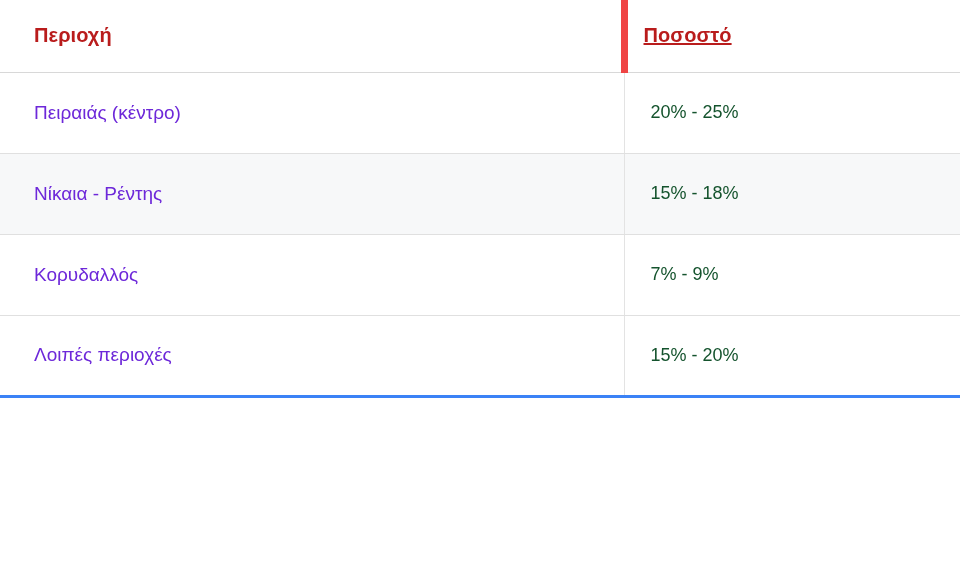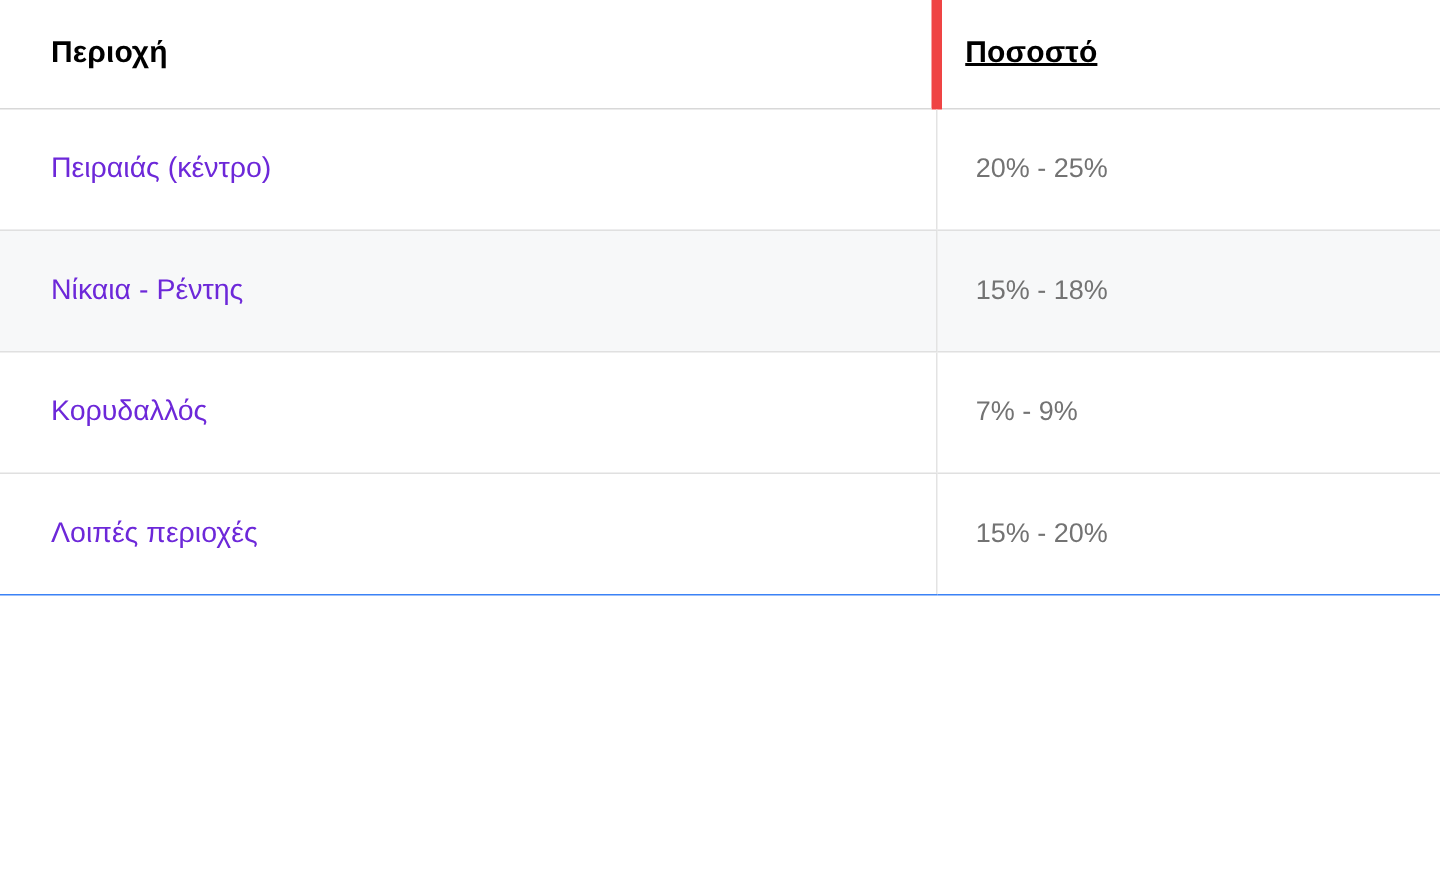--- a/index.html
+++ b/index.html
@@ -42,7 +42,7 @@
     height: 72px;
     font-size: 20px;
     font-weight: bold;
-    color: #000000;
+    color: #b91c1c;
     text-align: left;
     background: #ffffff;
     border-bottom: 1px solid #d8d8d8;

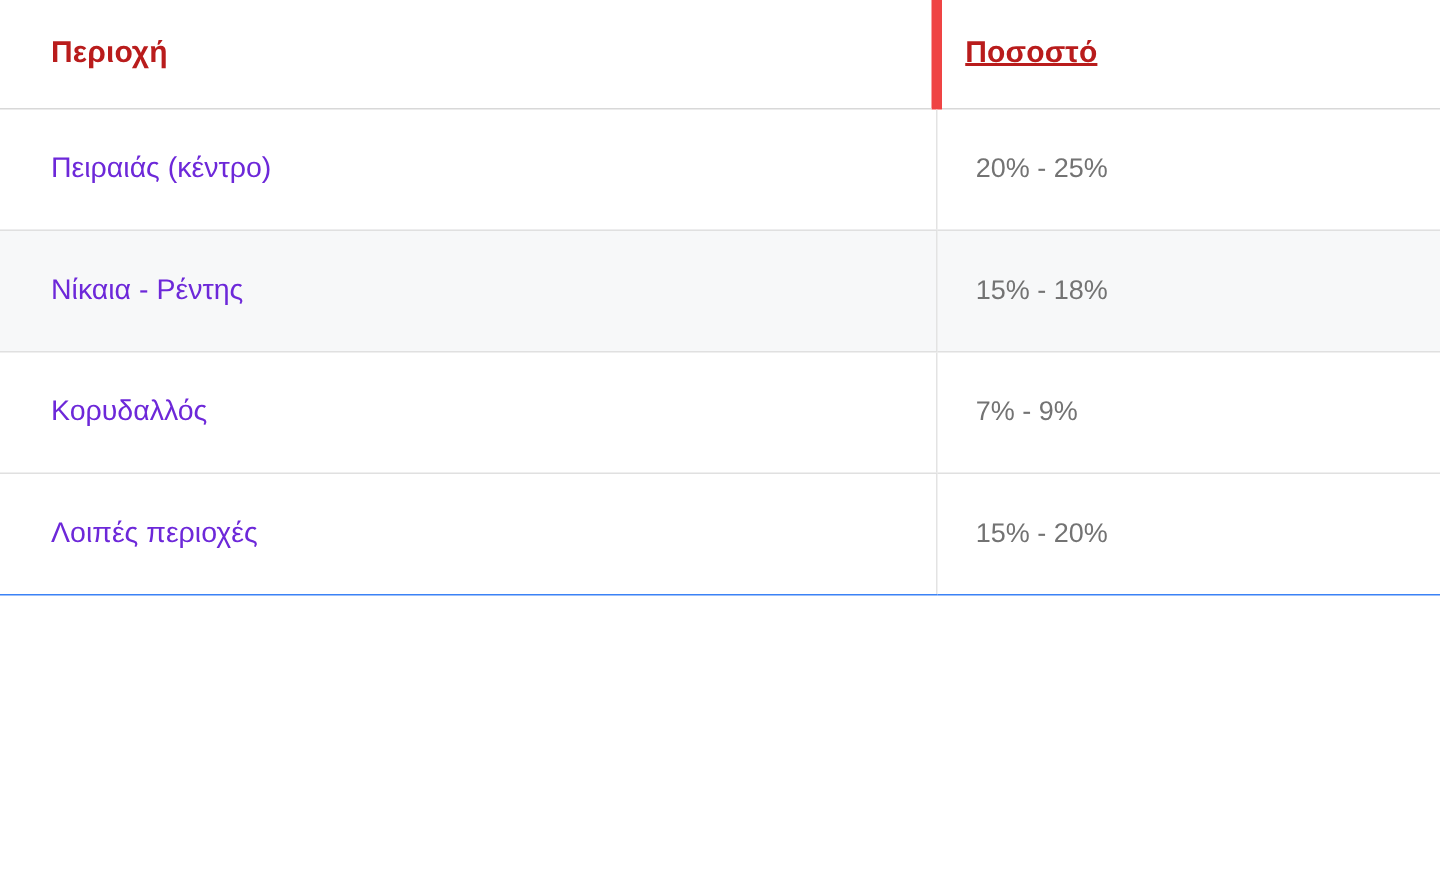--- a/index.html
+++ b/index.html
@@ -66,7 +66,7 @@
     padding-left: 26px;
     border-left: 1px solid #e3e3e3;
     font-size: 18px;
-    color: #737373;
+    color: #14532d;
   }
   .data-table tbody tr.shaded td {
     background: #f7f8f9;

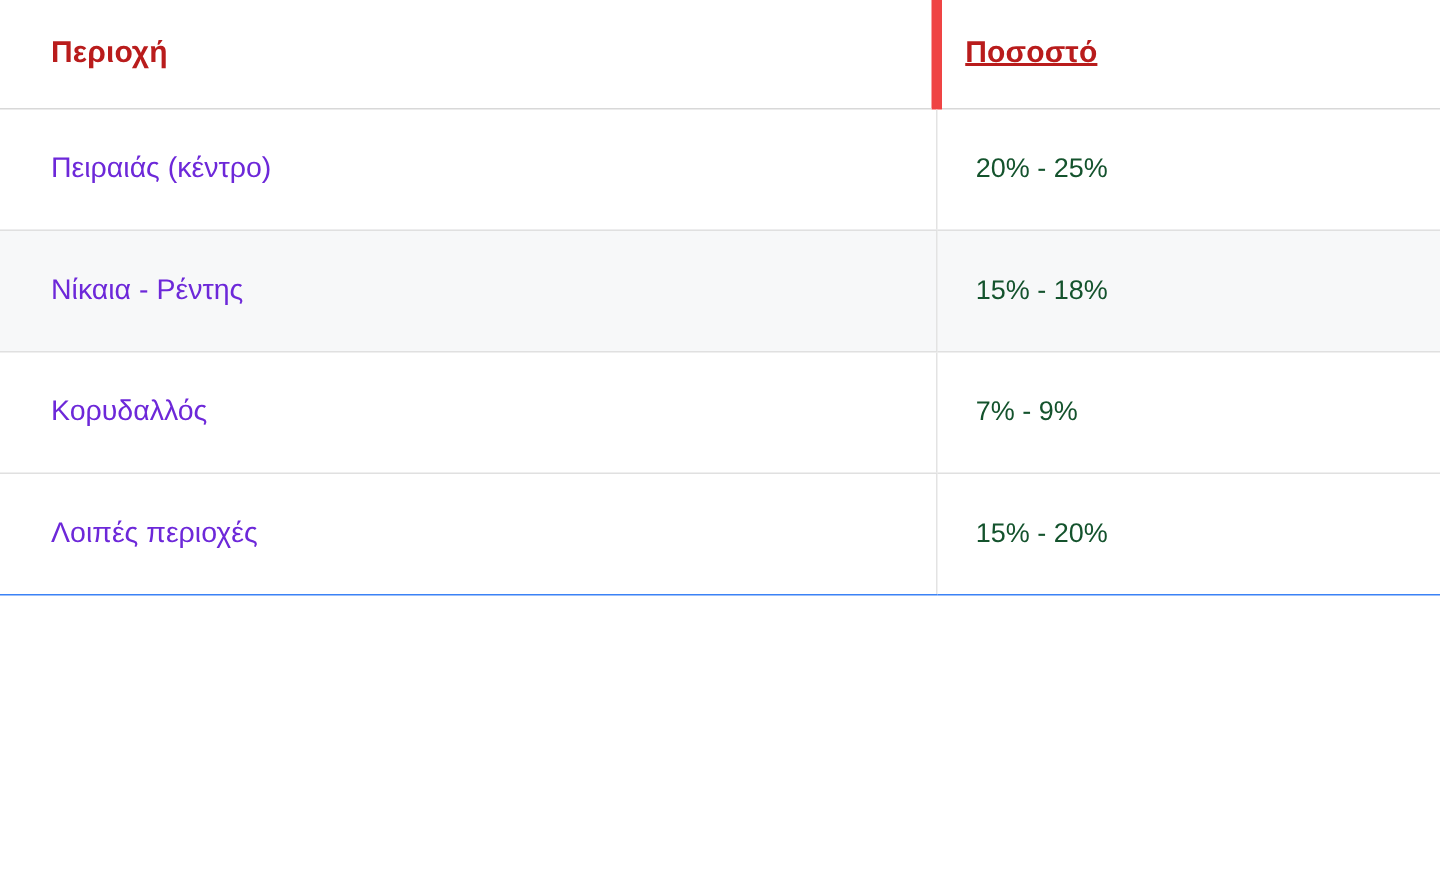--- a/index.html
+++ b/index.html
@@ -72,7 +72,7 @@
     background: #f7f8f9;
   }
   .data-table tbody tr:last-child td {
-    border-bottom: 1px solid #3b82f6;
+    border-bottom: 3px solid #3b82f6;
     margin-left: 36px;
   }
 

